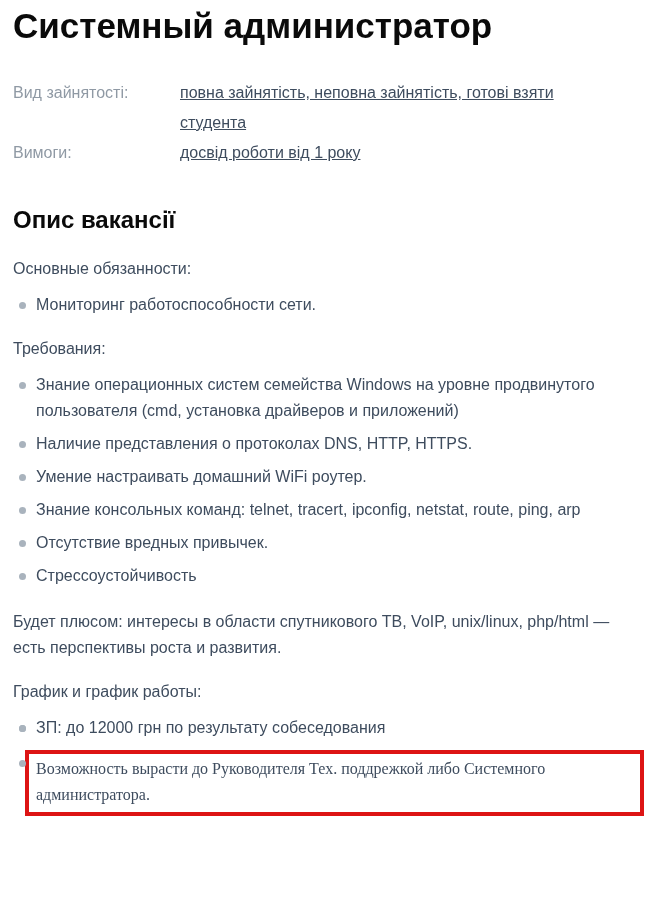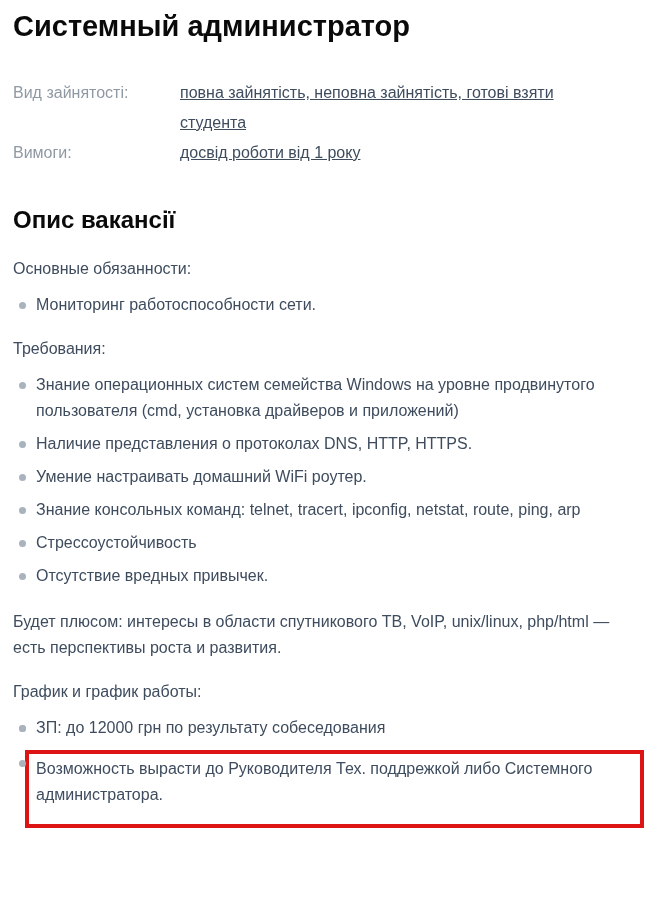--- a/index.html
+++ b/index.html
@@ -12,7 +12,7 @@
     color:#3e4c5e;
   }
   h1[data-name="page-title"]{
-    font-size:29px; line-height:36px; font-weight:bold; color:#0a0a0a;
+    font-size:35px; line-height:36px; font-weight:bold; color:#0a0a0a;
     margin:2px 0 34px 0;
   }
   .meta { margin:0 0 38px 0; }

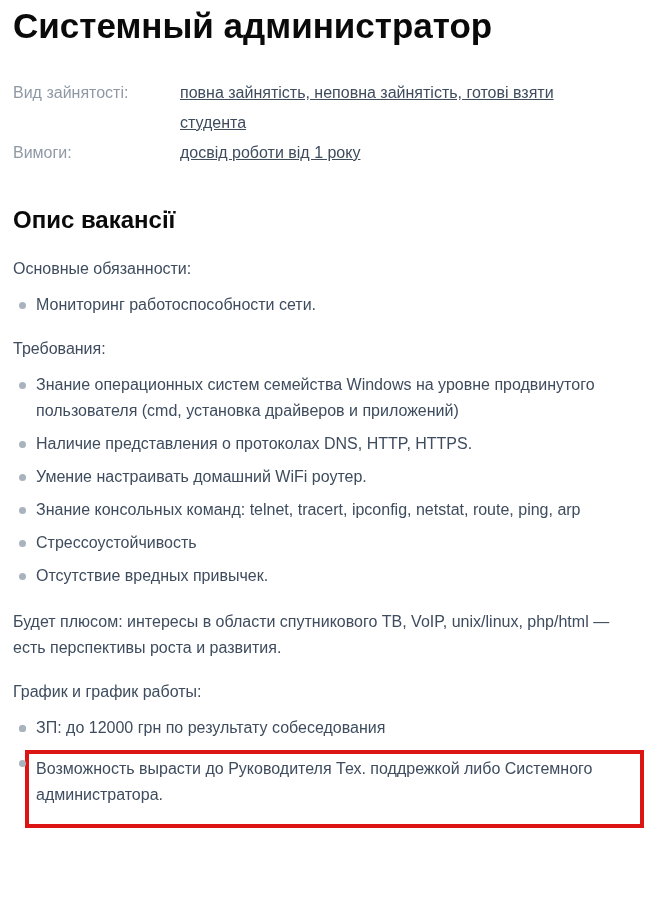--- a/index.html
+++ b/index.html
@@ -86,11 +86,11 @@
   </li>
   <li data-name="list-item">
     <span class="bullet" data-name="bullet-icon"></span>
-    <span data-name="list-item-text">Стрессоустойчивость</span>
+    <span data-name="list-item-text">Отсутствие вредных привычек.</span>
   </li>
   <li data-name="list-item">
     <span class="bullet" data-name="bullet-icon"></span>
-    <span data-name="list-item-text">Отсутствие вредных привычек.</span>
+    <span data-name="list-item-text">Стрессоустойчивость</span>
   </li>
 </ul>
 

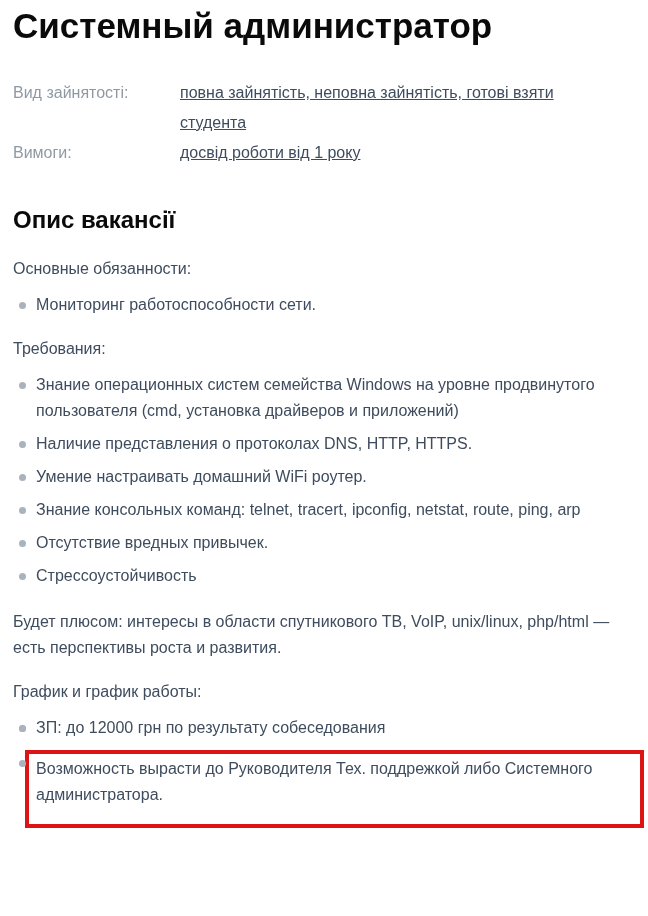--- a/index.html
+++ b/index.html
@@ -36,7 +36,8 @@
     display:block;
     margin-left:-11px; margin-right:-4px;
     border:4px solid #dd1414;
-    padding:2px 6px 16px 7px;
+    padding:2px 6px 4px 7px;
+    font-family:Liberation Serif, serif;
   }
   ul.conditions li { margin-bottom:9px; }
 </style>

